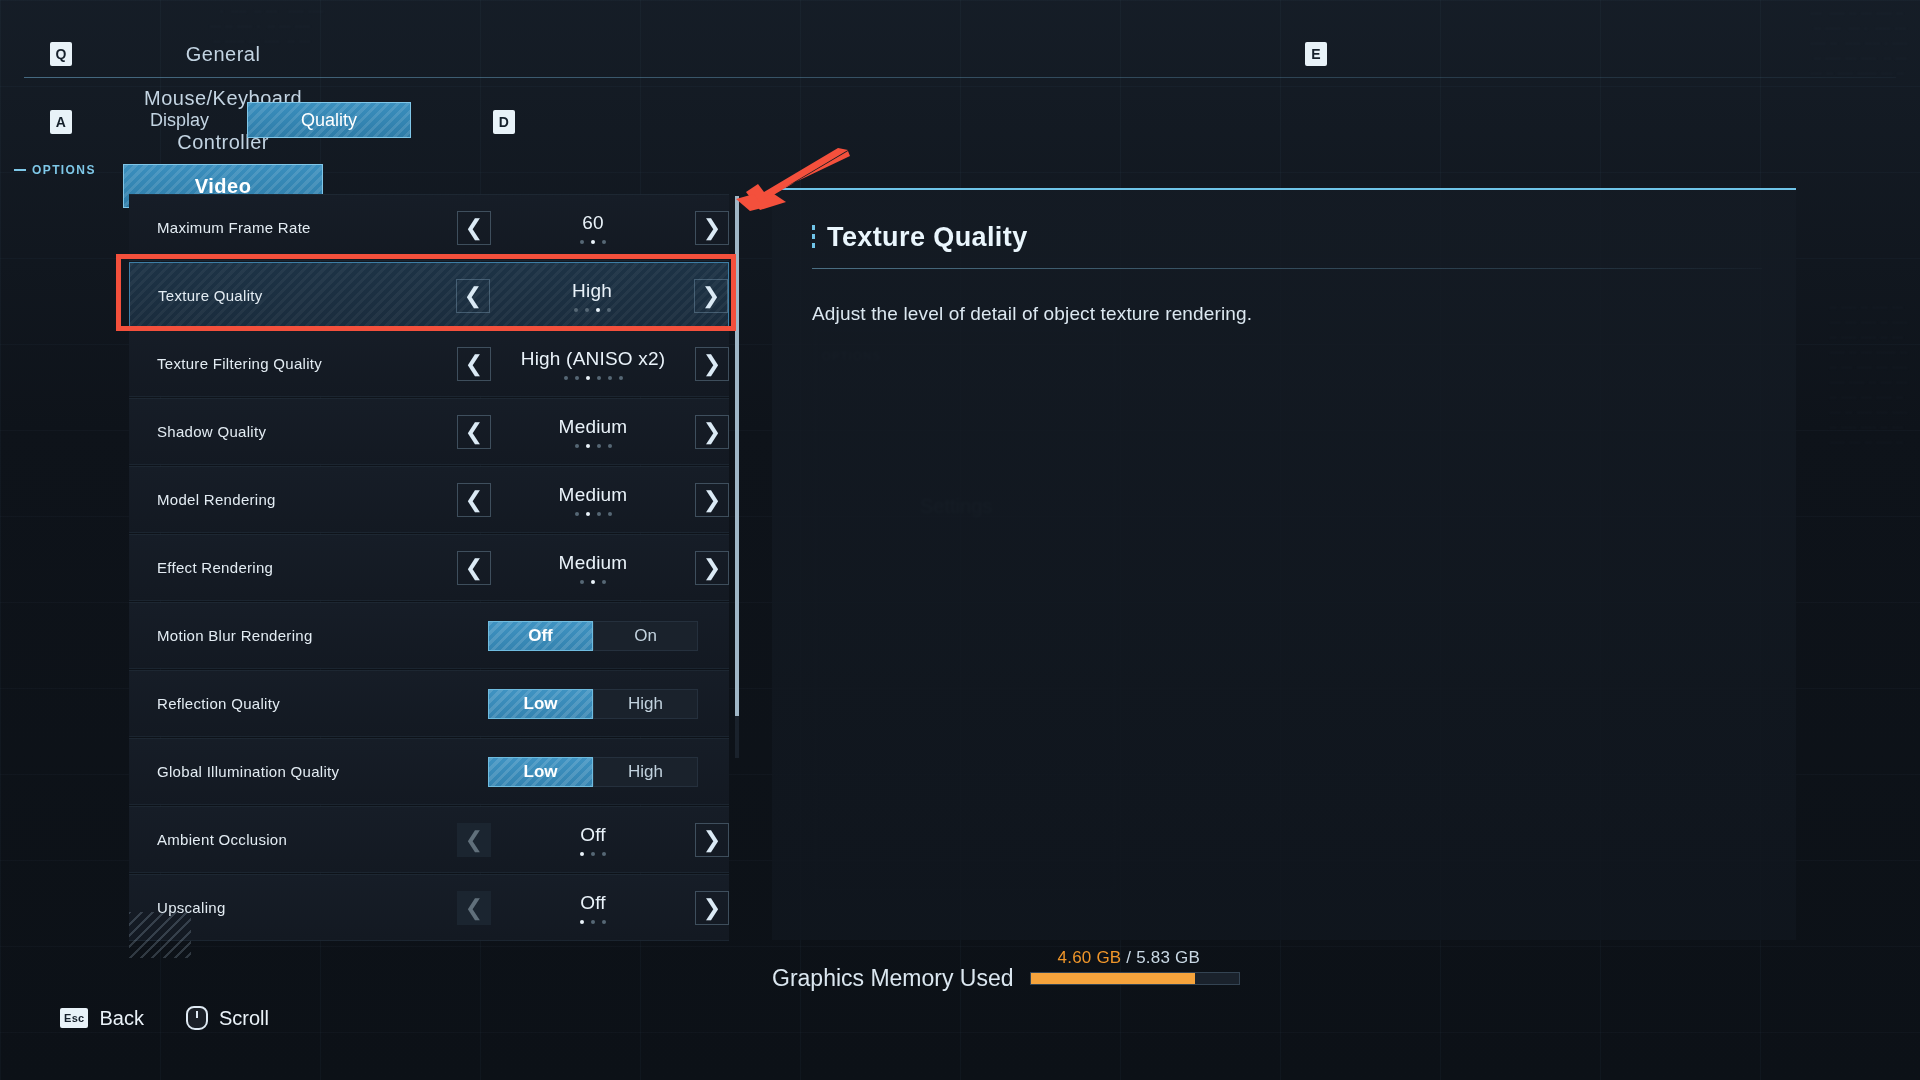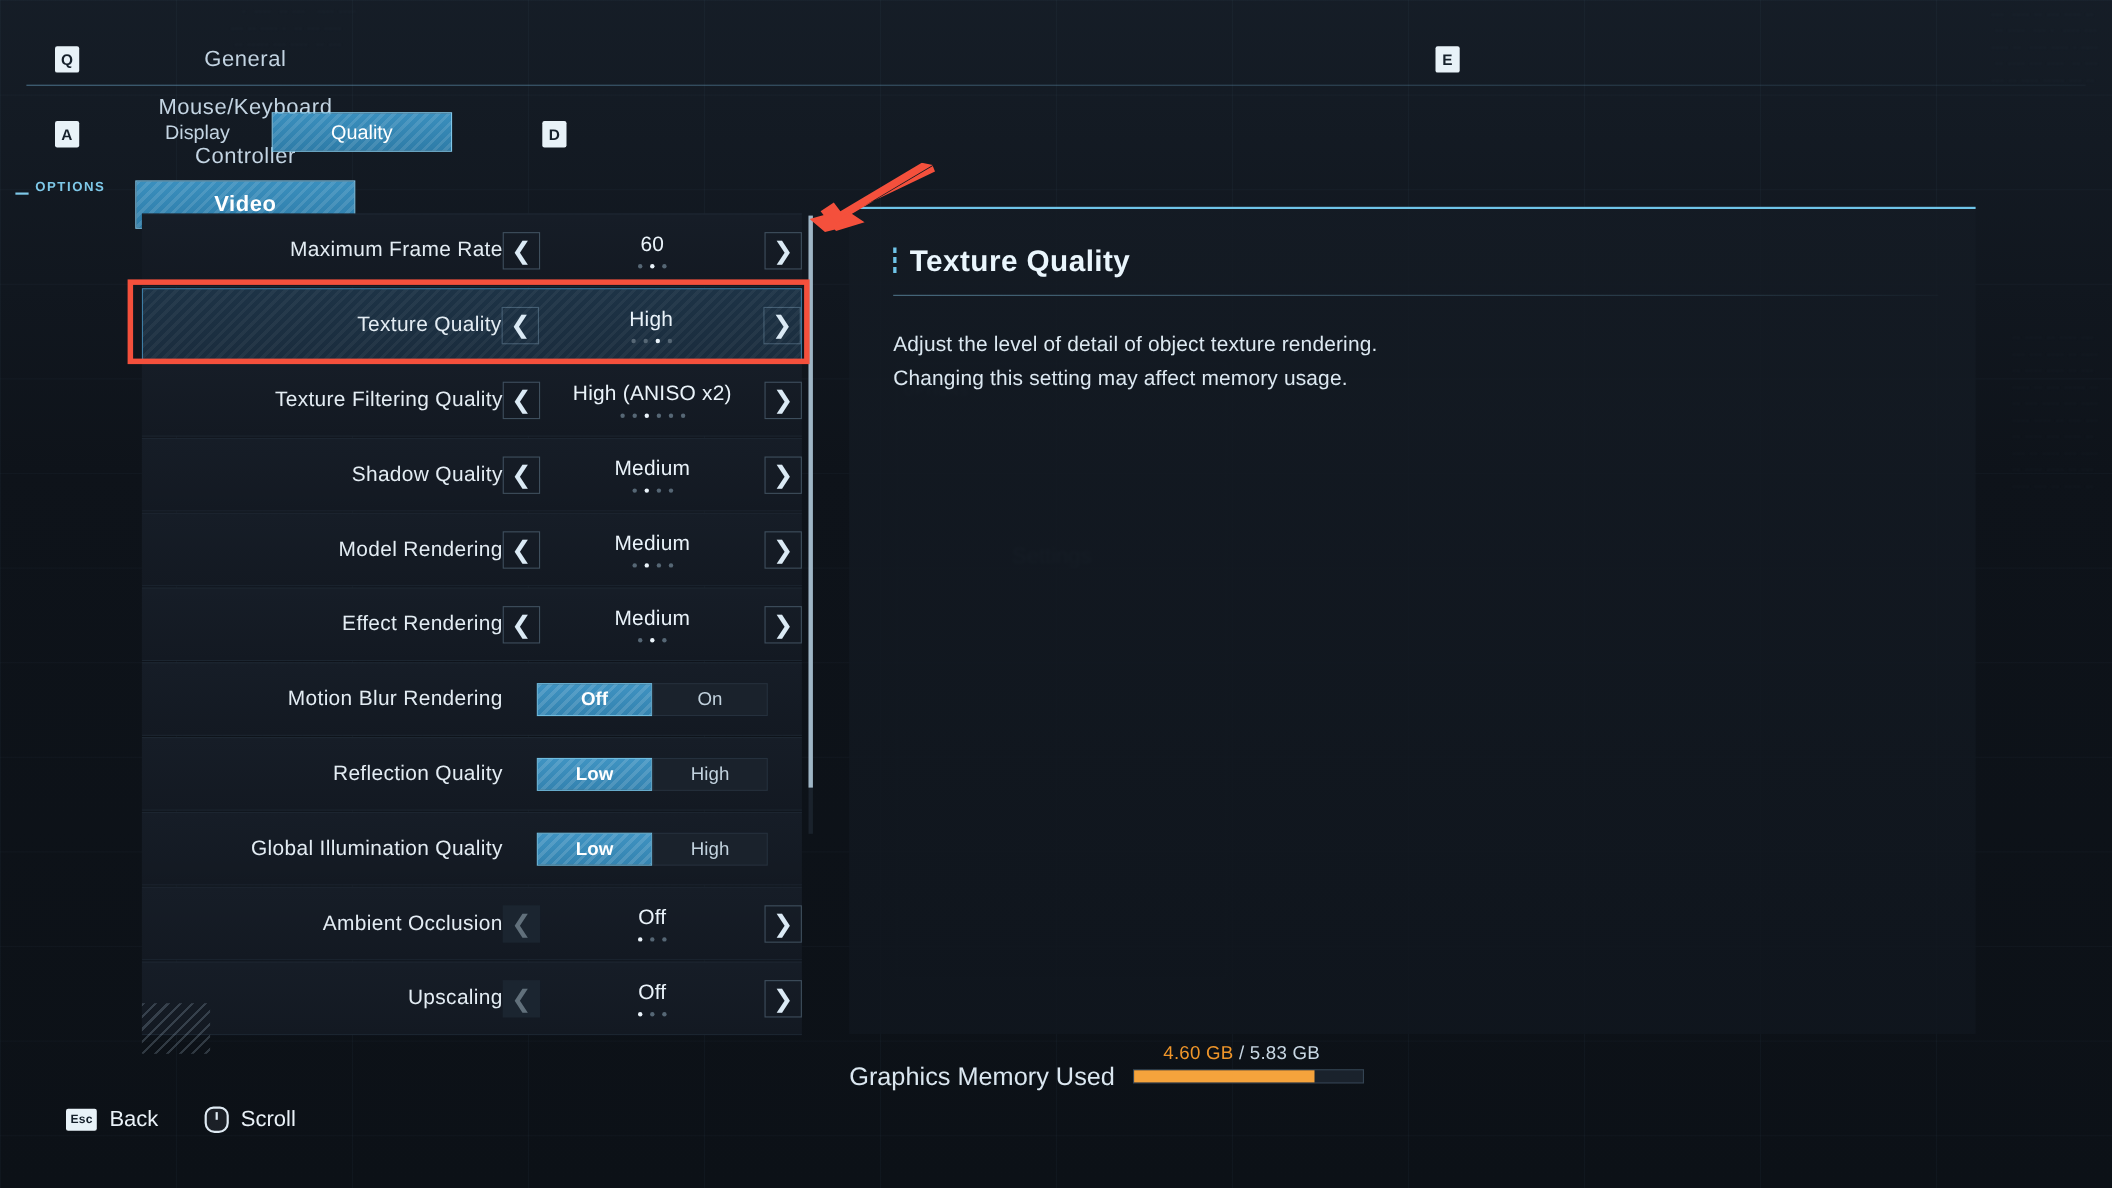--- a/index.html
+++ b/index.html
@@ -109,7 +109,7 @@
   
   .options-marker {
     position: absolute; left: 14px; top: 163px;
-    display: flex; align-items: flex-end; gap: 6px;
+    display: flex; align-items: center; gap: 6px;
     color: #7ec8e8; font-size: 12px; letter-spacing: 1.4px; font-weight: bold;
   }
   .options-dash { width: 12px; height: 2px; background: #7ec8e8; }

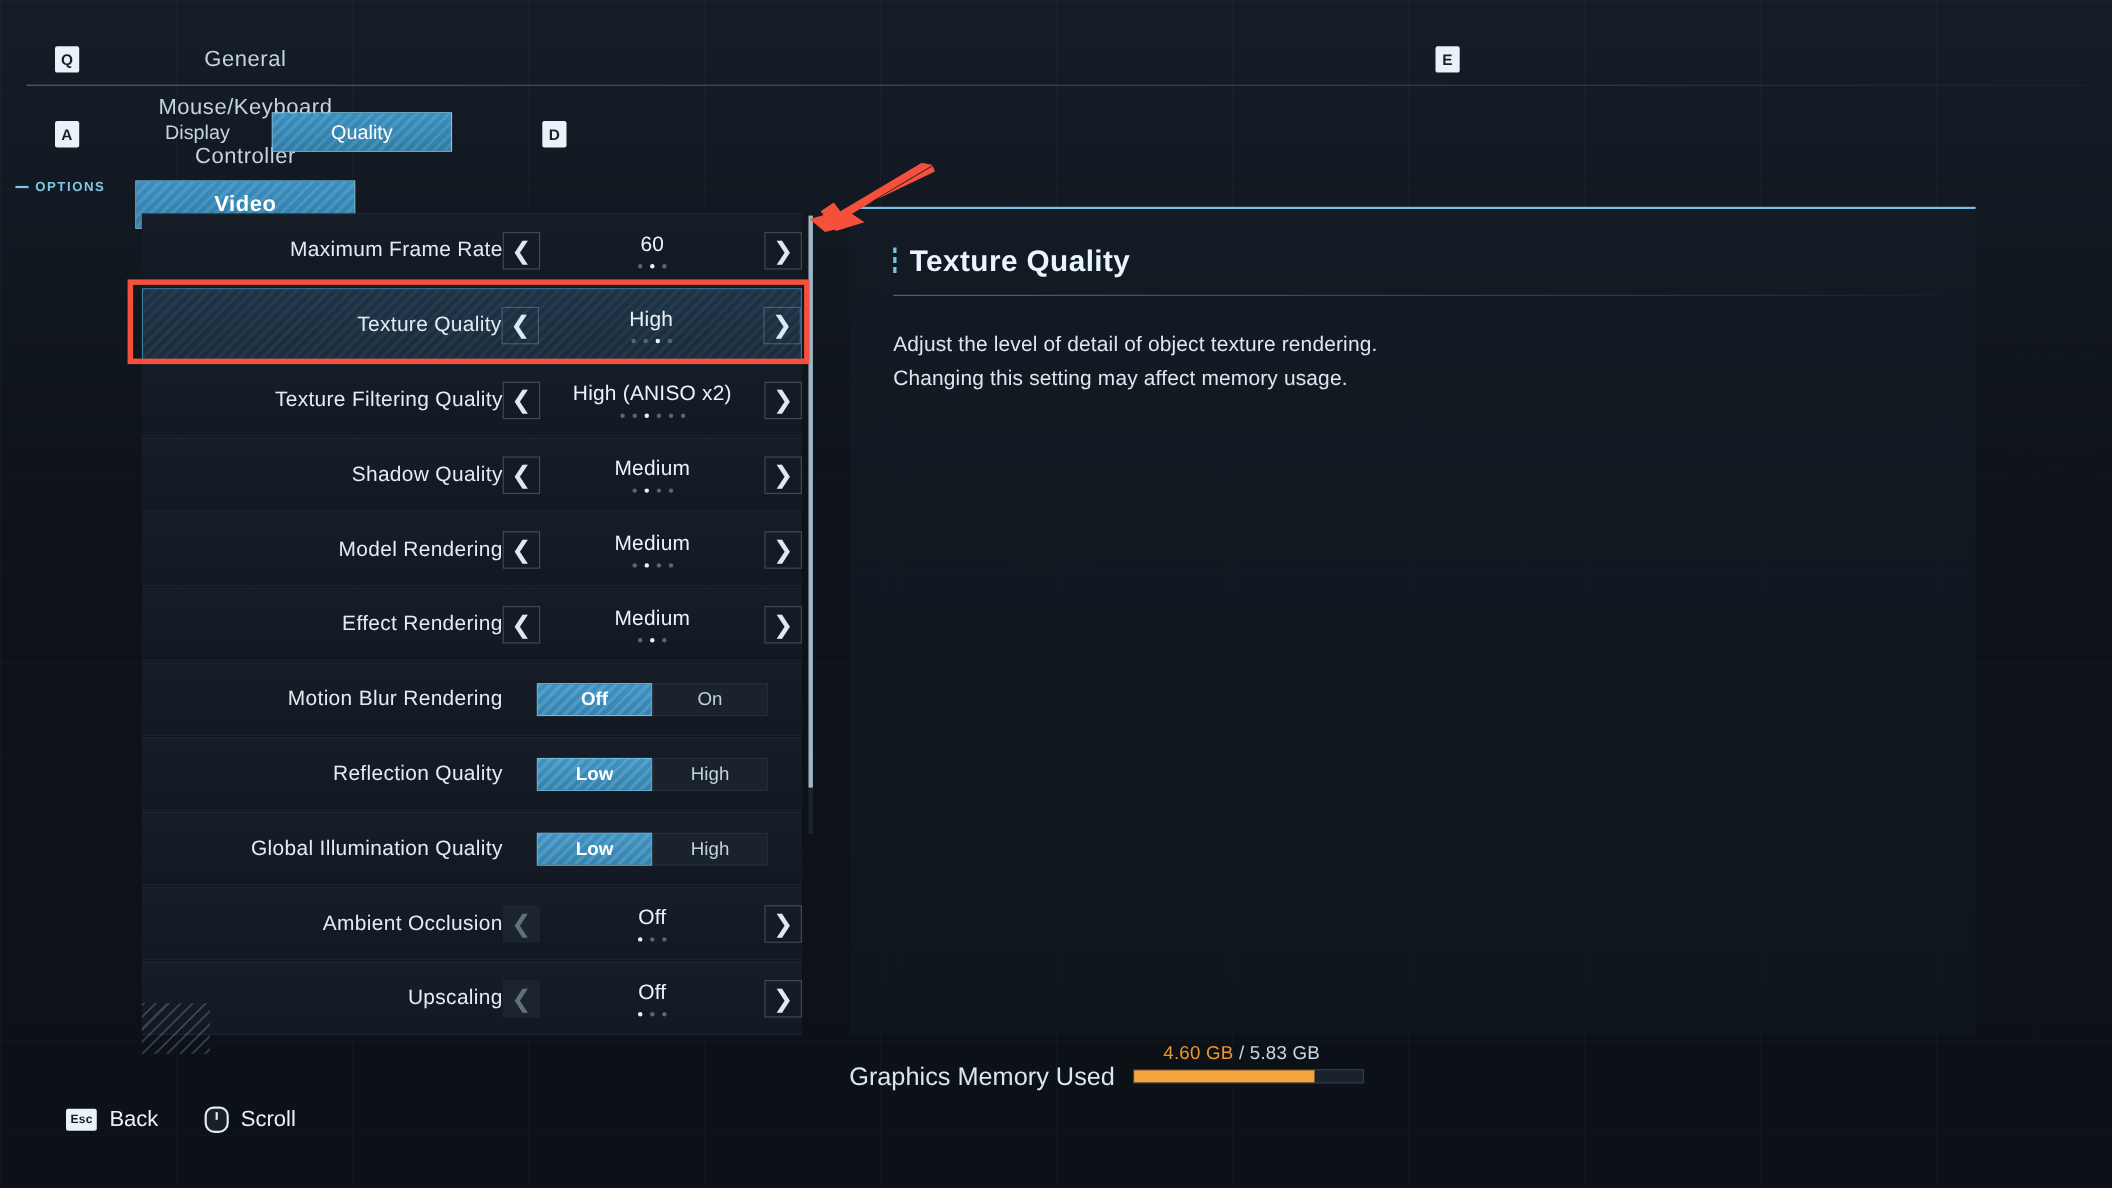--- a/index.html
+++ b/index.html
@@ -133,8 +133,8 @@
     border: 1px solid #3d7ea6;
   }
   .row-label {
-    color: #e3ecf3; font-size: 19px; letter-spacing: .3px;
-    padding-left: 28px; flex: 1; white-space: nowrap; text-align: right;
+    color: #e3ecf3; font-size: 15px; letter-spacing: .3px;
+    padding-left: 28px; flex: 1; white-space: nowrap;
   }
   .ctl { position: relative; display: flex; align-items: center; width: 272px; }
 

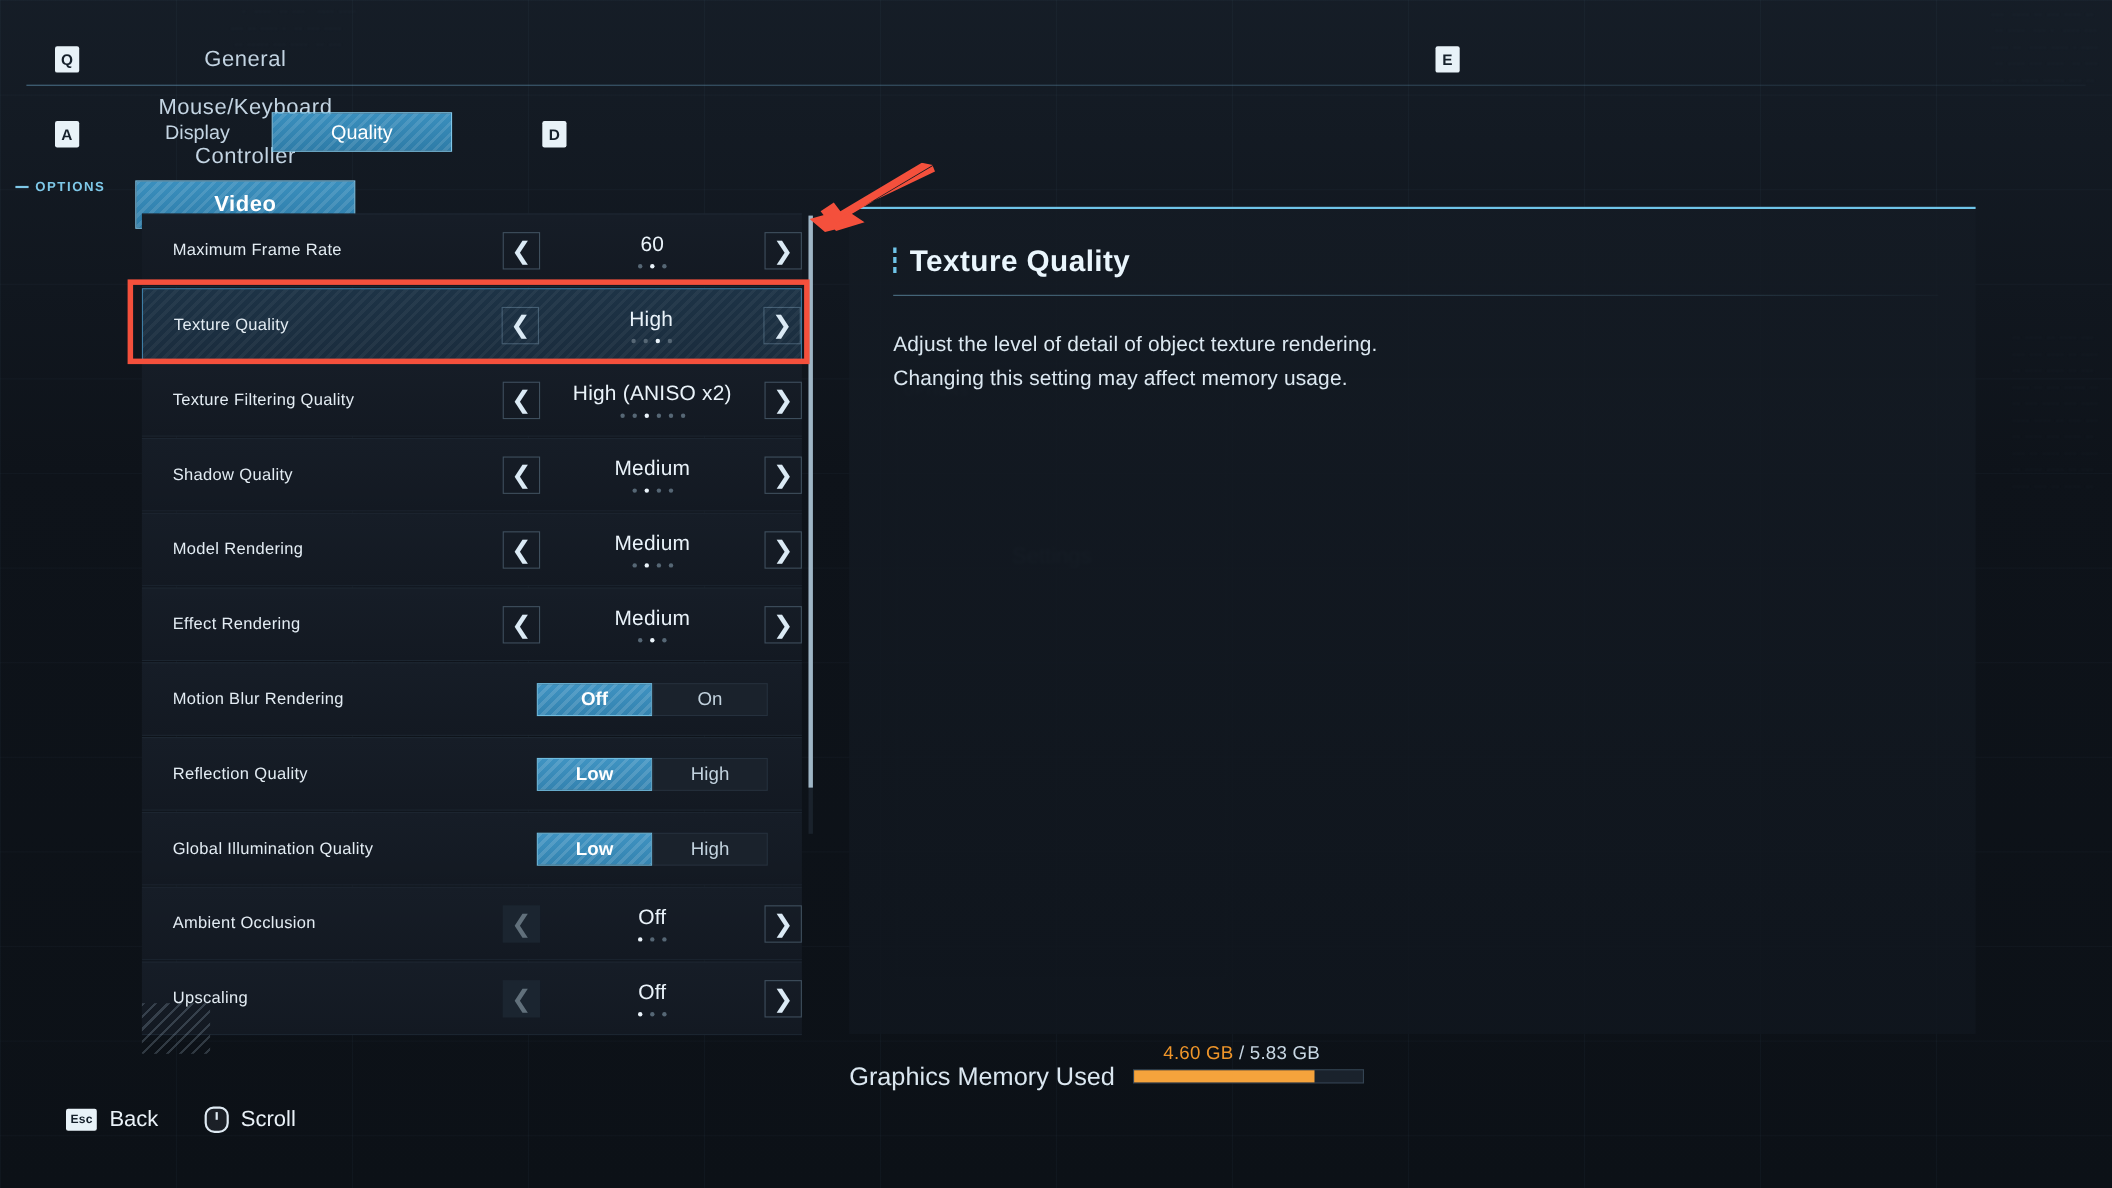--- a/index.html
+++ b/index.html
@@ -494,7 +494,6 @@
     <div class="detail-underline"></div>
     <div class="detail-desc">
       <div>Adjust the level of detail of object texture rendering.</div>
-      <div>Changing this setting may affect memory usage.</div>
     </div>
   </div>
 

